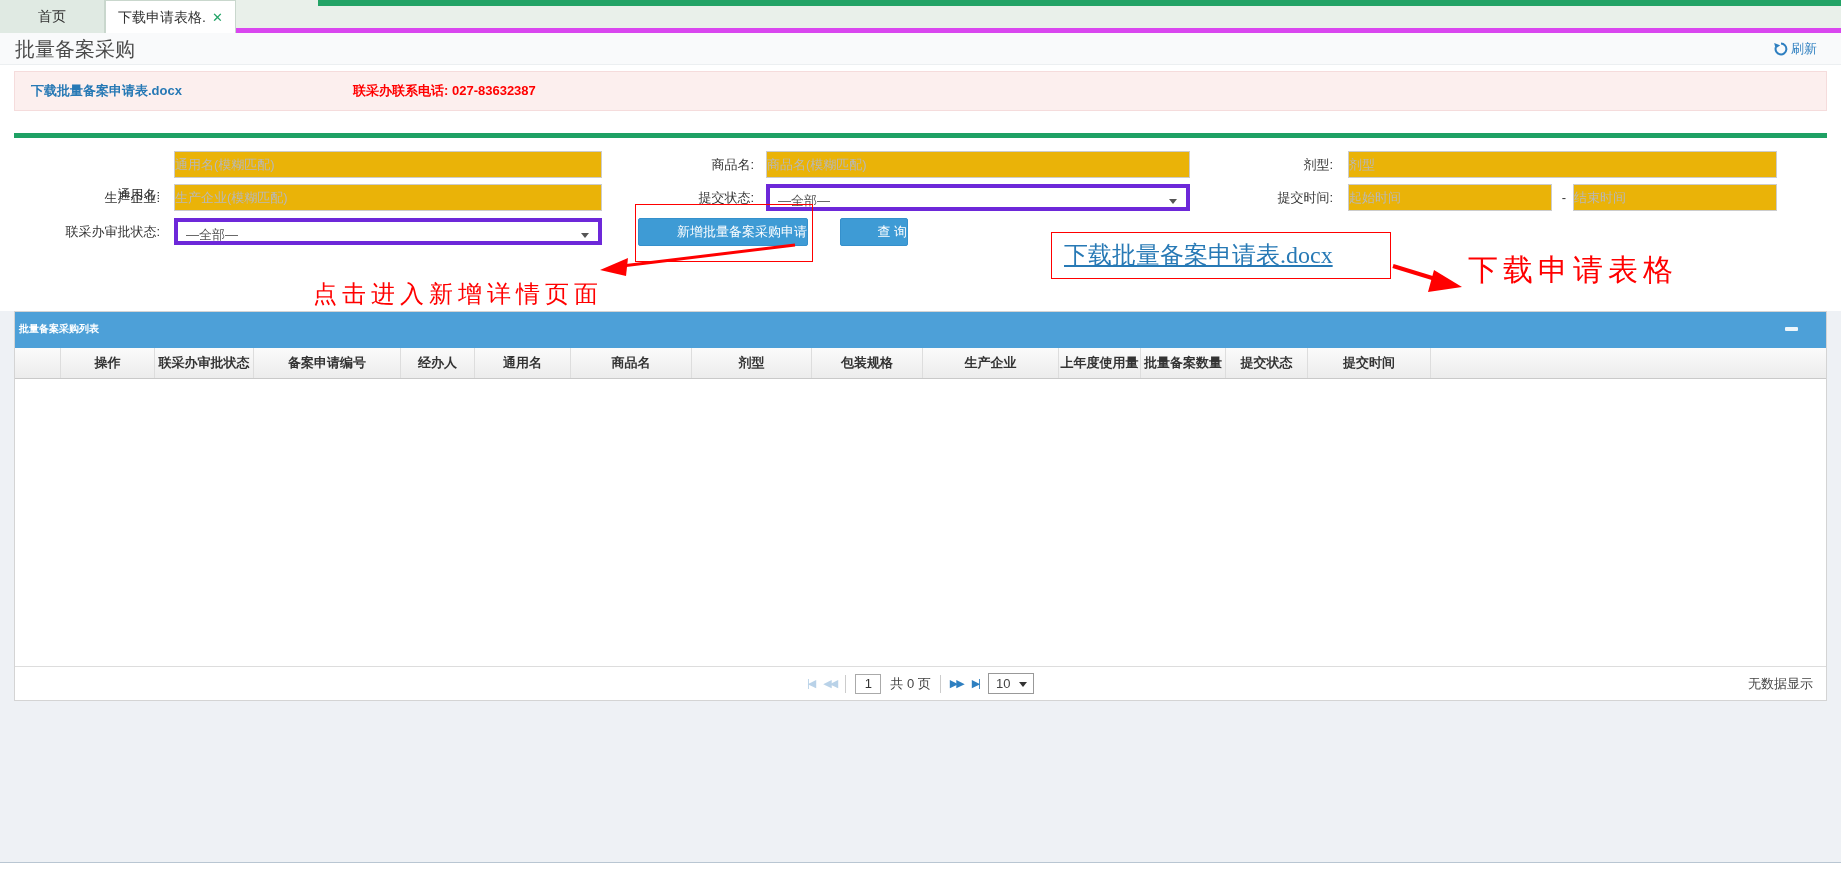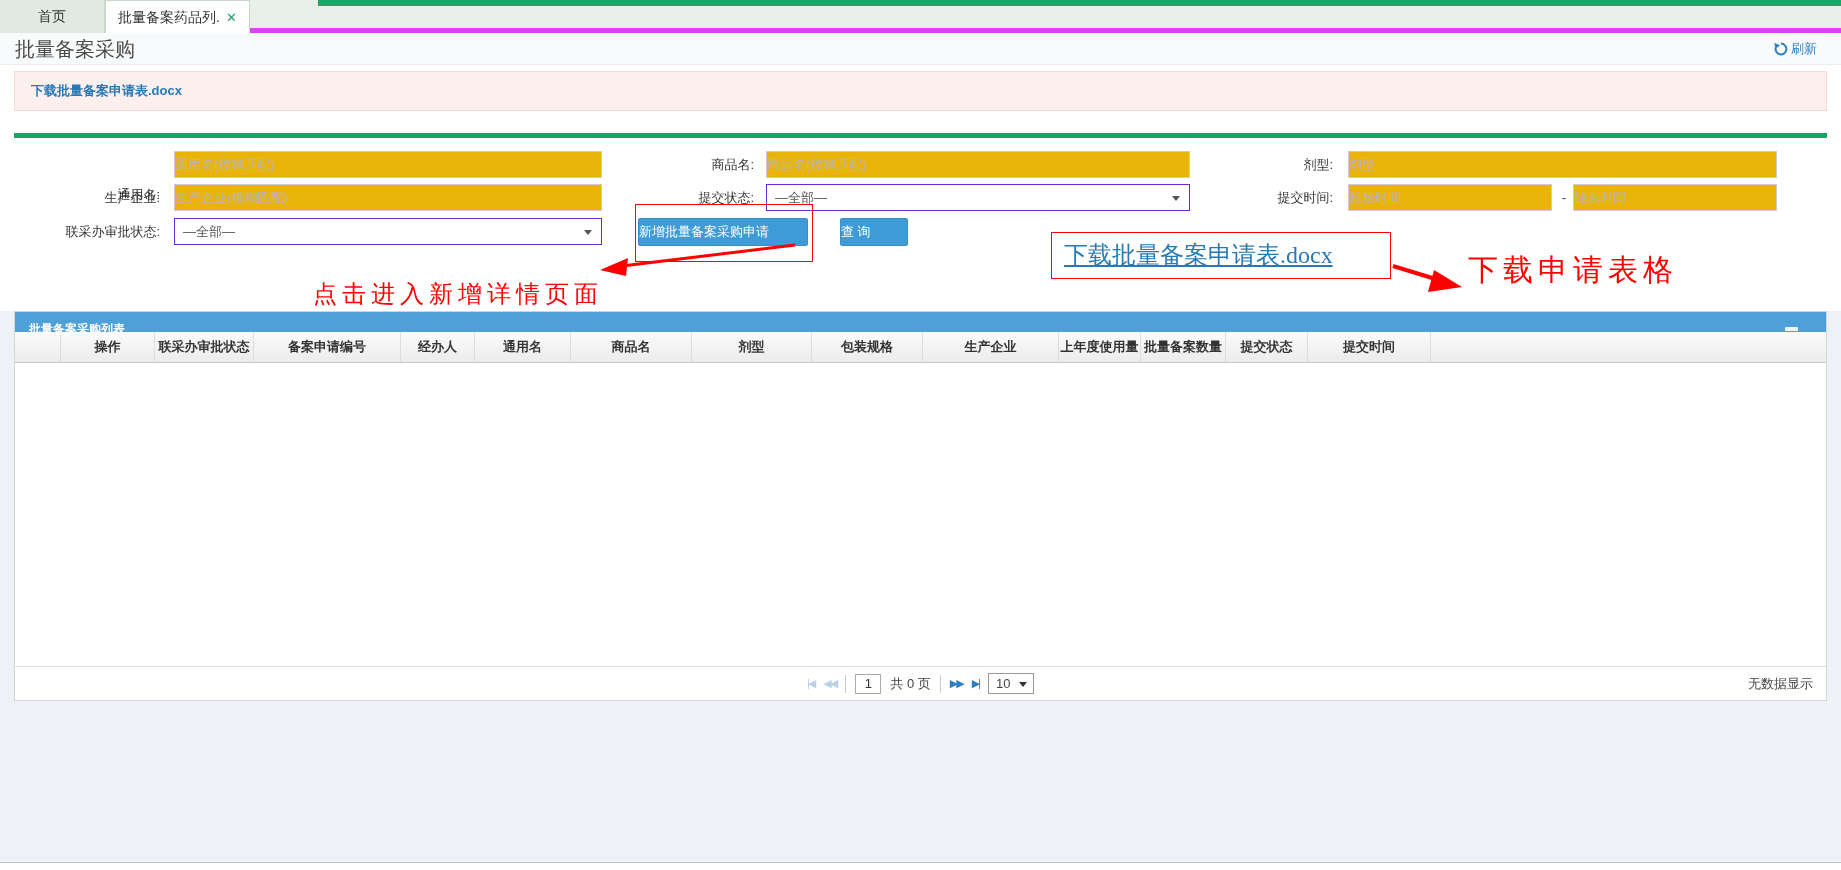--- a/index.html
+++ b/index.html
@@ -159,7 +159,7 @@
     <span>首页</span>
   </div>
   <div class="tab active">
-    <span>批量备案药品列.</span>
+    <span>下载申请表格.</span>
     <span class="tab-close">✕</span>
   </div>
 </div>

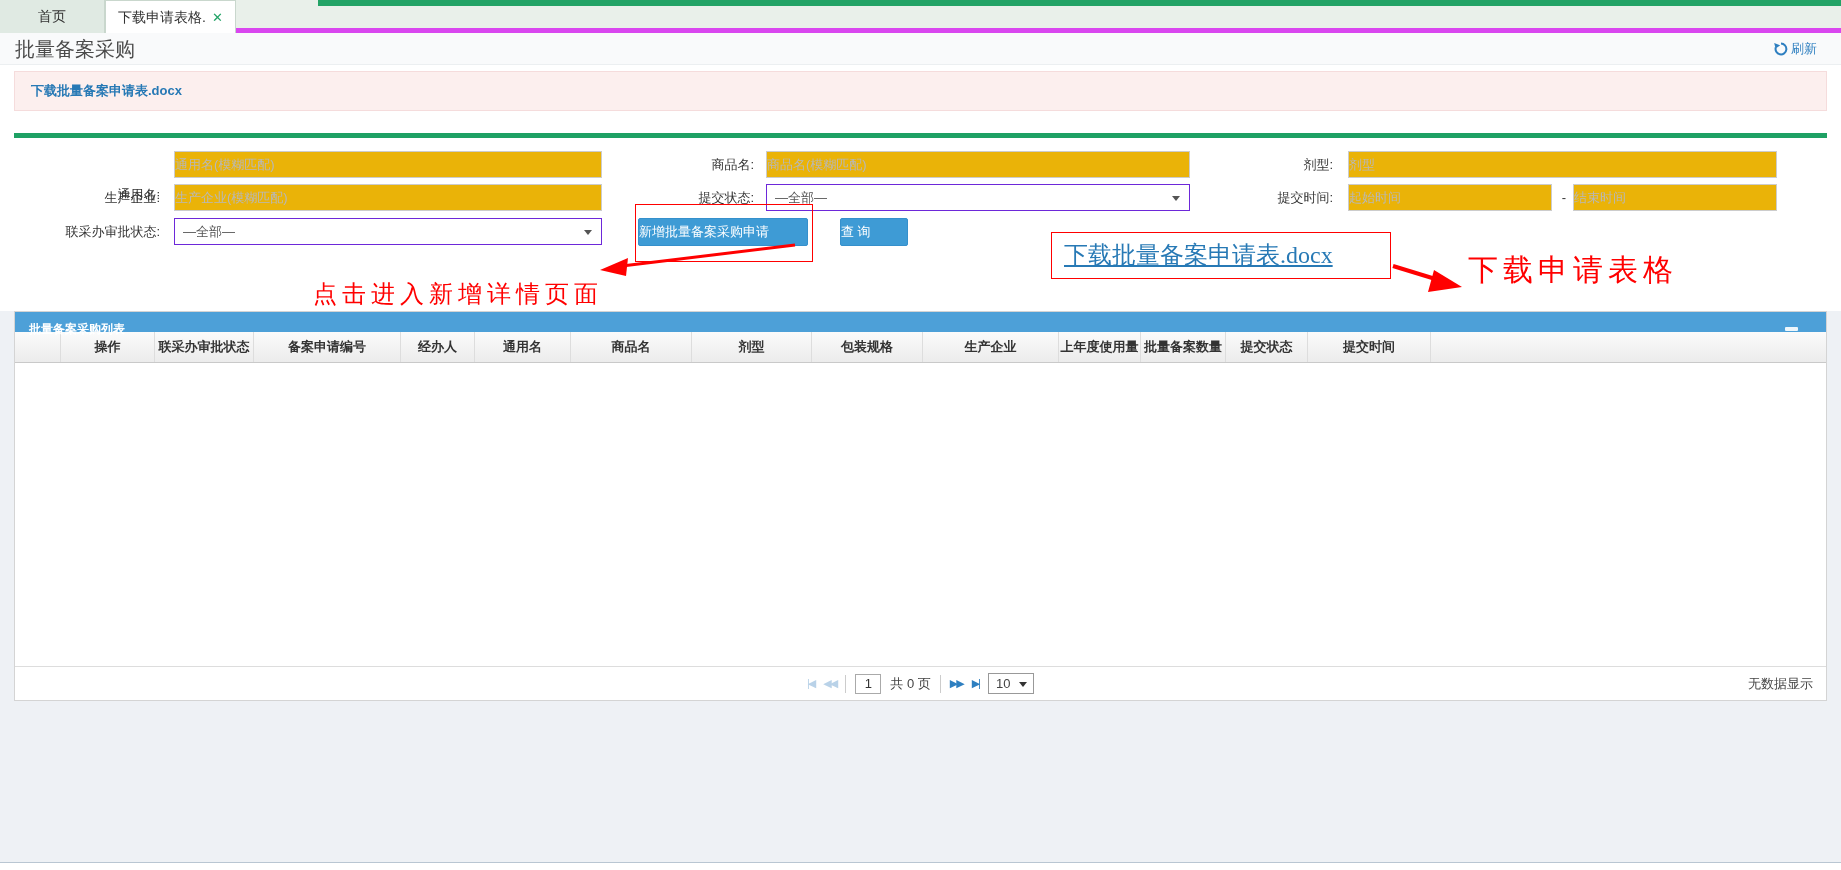--- a/index.html
+++ b/index.html
@@ -179,6 +179,7 @@
 
 <div class="notice">
   <a class="notice-link">下载批量备案申请表.docx</a>
+  <span class="notice-contact">联采办联系电话: 027-83632387</span>
 </div>
 
 <div class="green-bar"></div>

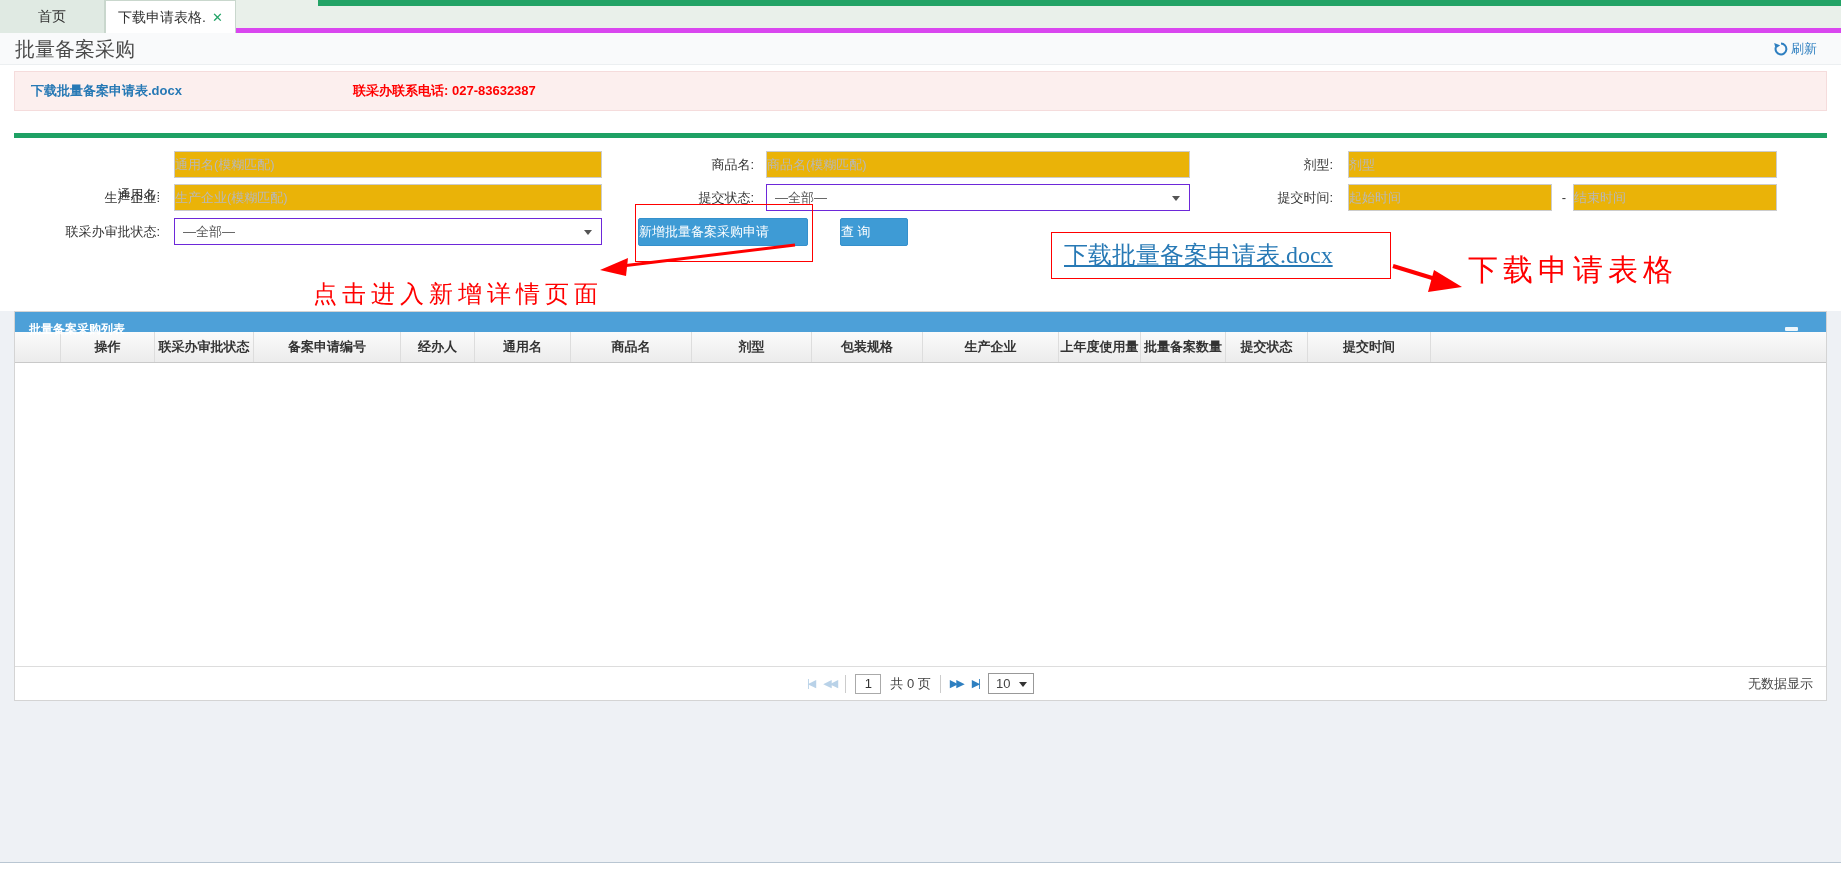--- a/index.html
+++ b/index.html
@@ -68,7 +68,7 @@
   }
   .f-input::placeholder { color:#b8b8b8; }
   .f-select {
-    position:absolute; height:27px; border:1px solid #6d28d9; background:#fff;
+    position:absolute; height:27px; border:4px solid #6d28d9; background:#fff;
     font-size:13px; color:#555; line-height:25px; padding:0 8px; cursor:pointer;
   }
   .f-select .caret {

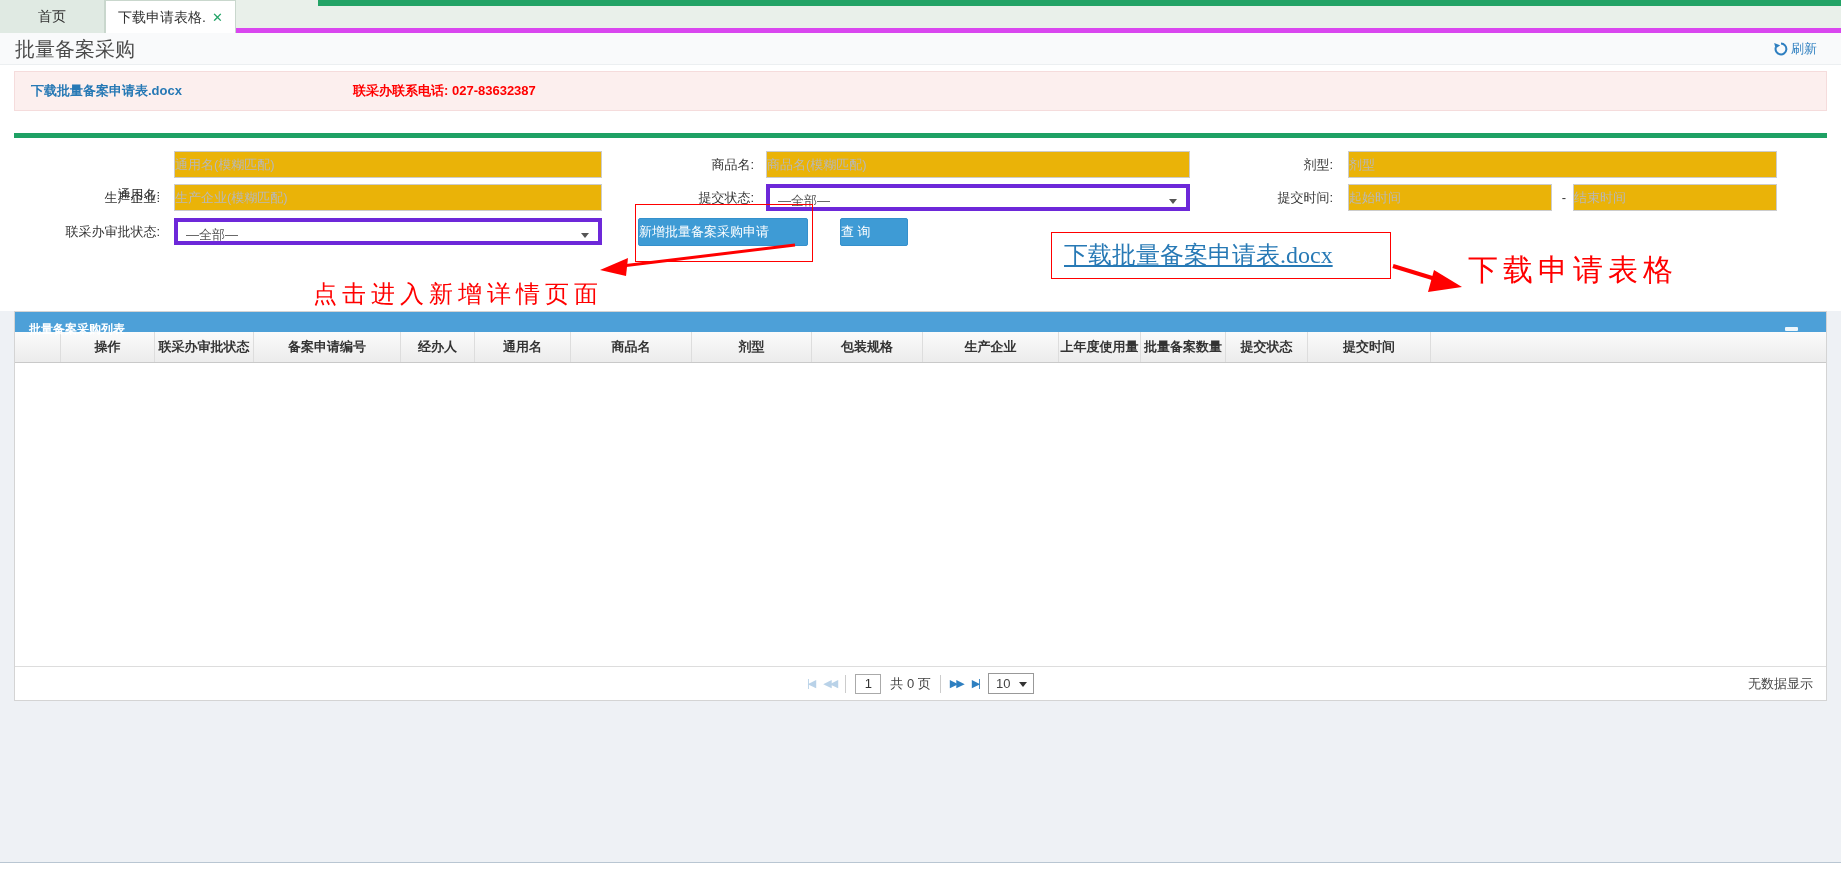--- a/index.html
+++ b/index.html
@@ -78,7 +78,7 @@
   .dash { position:absolute; width:12px; text-align:center; line-height:27px; font-size:13px; color:#333; }
   .btn {
     position:absolute; height:28px; background:#3e9bd5; border:1px solid #3590cc;
-    color:#fff; font-size:13px; text-align:left; line-height:26px; cursor:pointer; border-radius:2px;
+    color:#fff; font-size:13px; text-align:right; line-height:26px; cursor:pointer; border-radius:2px;
   }
 
   

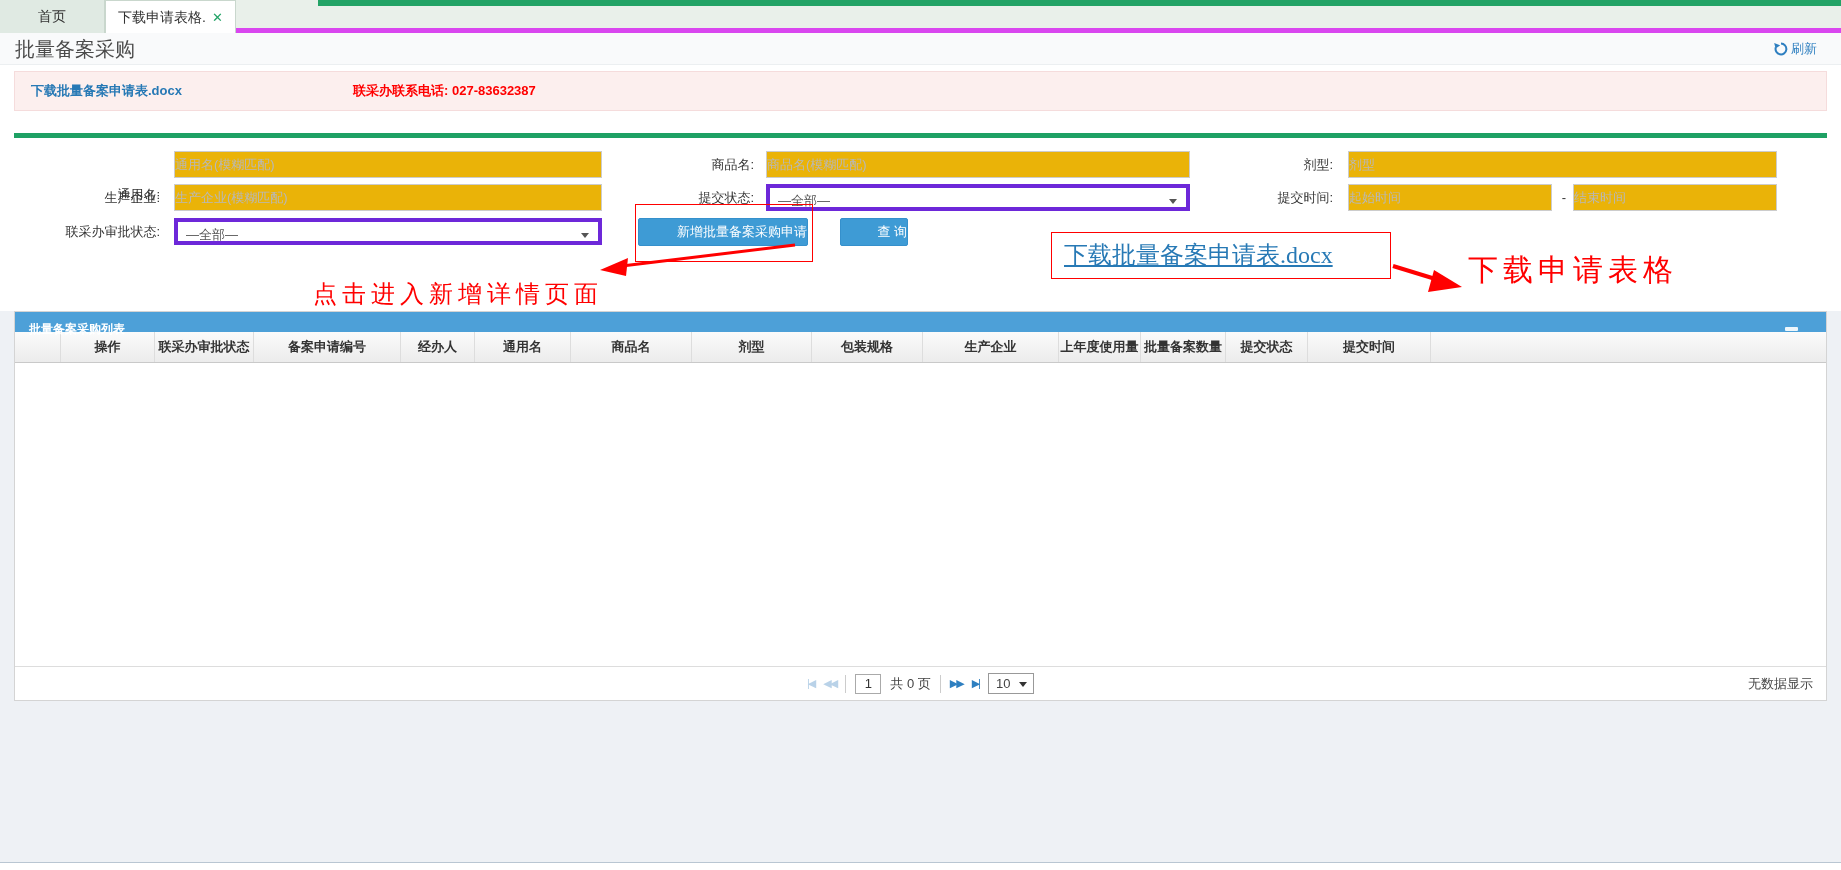--- a/index.html
+++ b/index.html
@@ -103,8 +103,8 @@
     background:#fff; border:1px solid #d4d4d4; display:flex; flex-direction:column;
   }
   .grid-titlebar {
-    height:20px; background:#4da0d8; color:#fff; font-size:12px; font-weight:bold;
-    line-height:34px; padding-left:14px; position:relative; flex:none;
+    height:36px; background:#4da0d8; color:#fff; font-size:10px; font-weight:bold;
+    line-height:34px; padding-left:4px; position:relative; flex:none;
   }
   .collapse-btn {
     position:absolute; right:28px; top:15px; width:13px; height:4px;

